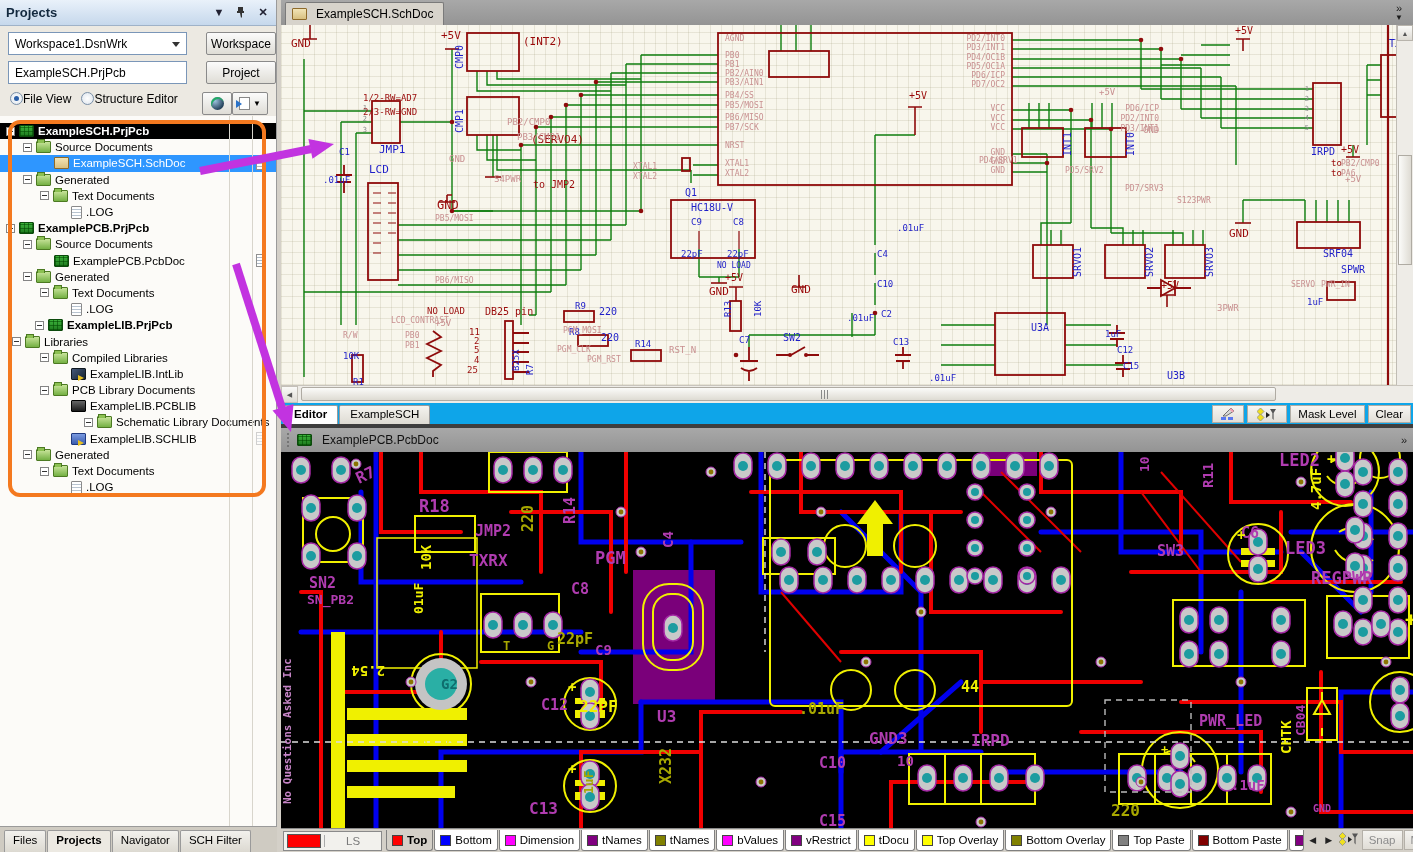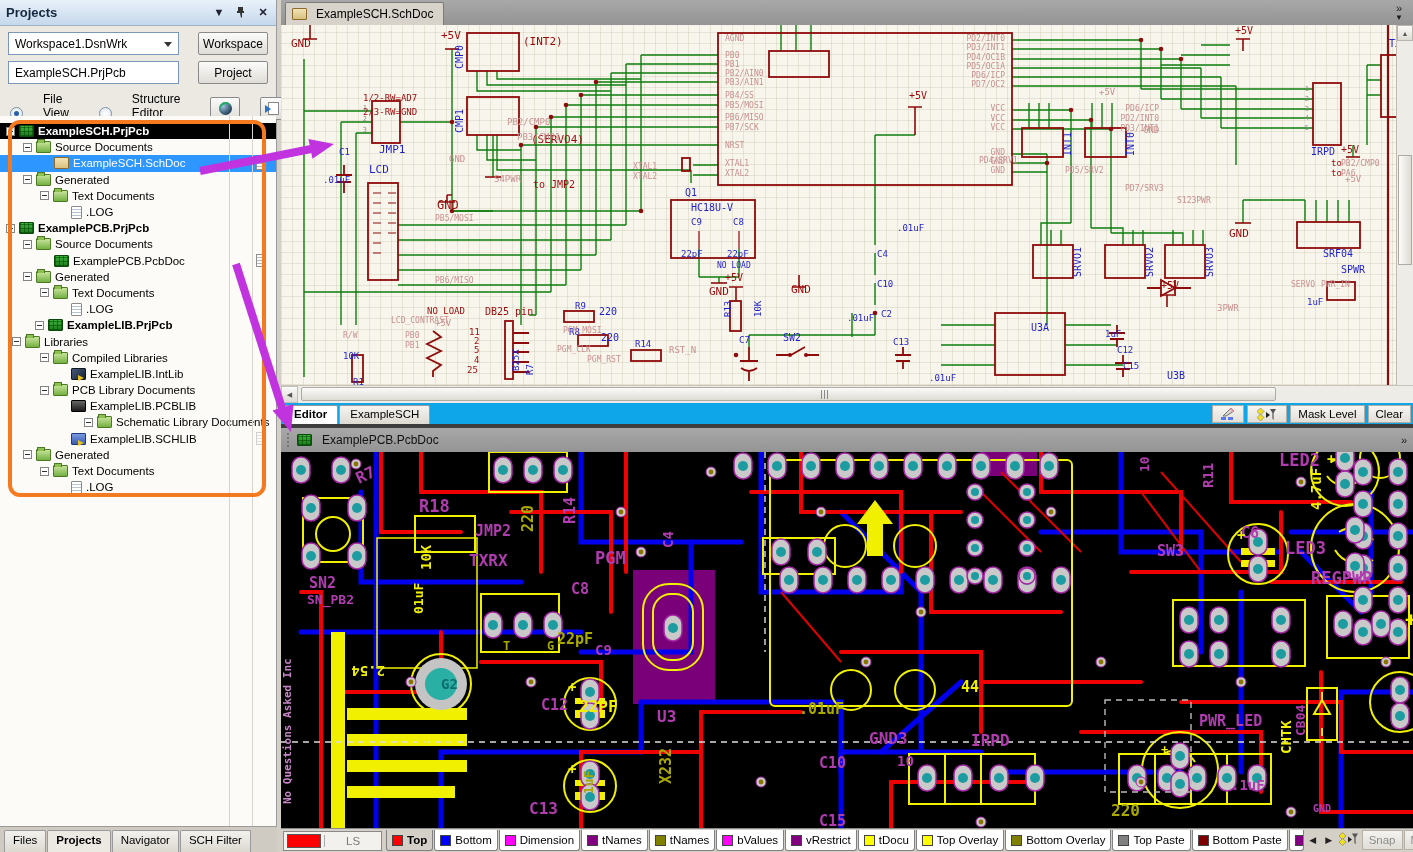--- a/index.html
+++ b/index.html
@@ -11,7 +11,7 @@
     display:flex;align-items:center;padding:0 6px;color:#13293F;font-weight:bold;font-size:13px}
   #panel-header .hicons{margin-left:auto;display:flex;gap:8px;color:#223;font-size:11px}
   .hico{width:14px;text-align:center;cursor:default}
-  .toolrow{display:flex;align-items:flex-end;margin:6px 8px 0 8px;gap:19px}
+  .toolrow{display:flex;align-items:flex-end;margin:6px 0 0 8px;gap:19px}
   .combo,.tfield{flex:1;height:23px;background:#FFF;border:1px solid #7A96B8;display:flex;align-items:center;padding:0 6px;font-size:12px;color:#000}
   .combo .arr{margin-left:auto;width:0;height:0;border:4px solid transparent;border-top:5px solid #333;position:relative;top:3px}
   .pbtn{width:70px;height:23px;background:linear-gradient(#FBFBFB,#DFDDD6);border:1px solid #8A8A8A;border-radius:2px;

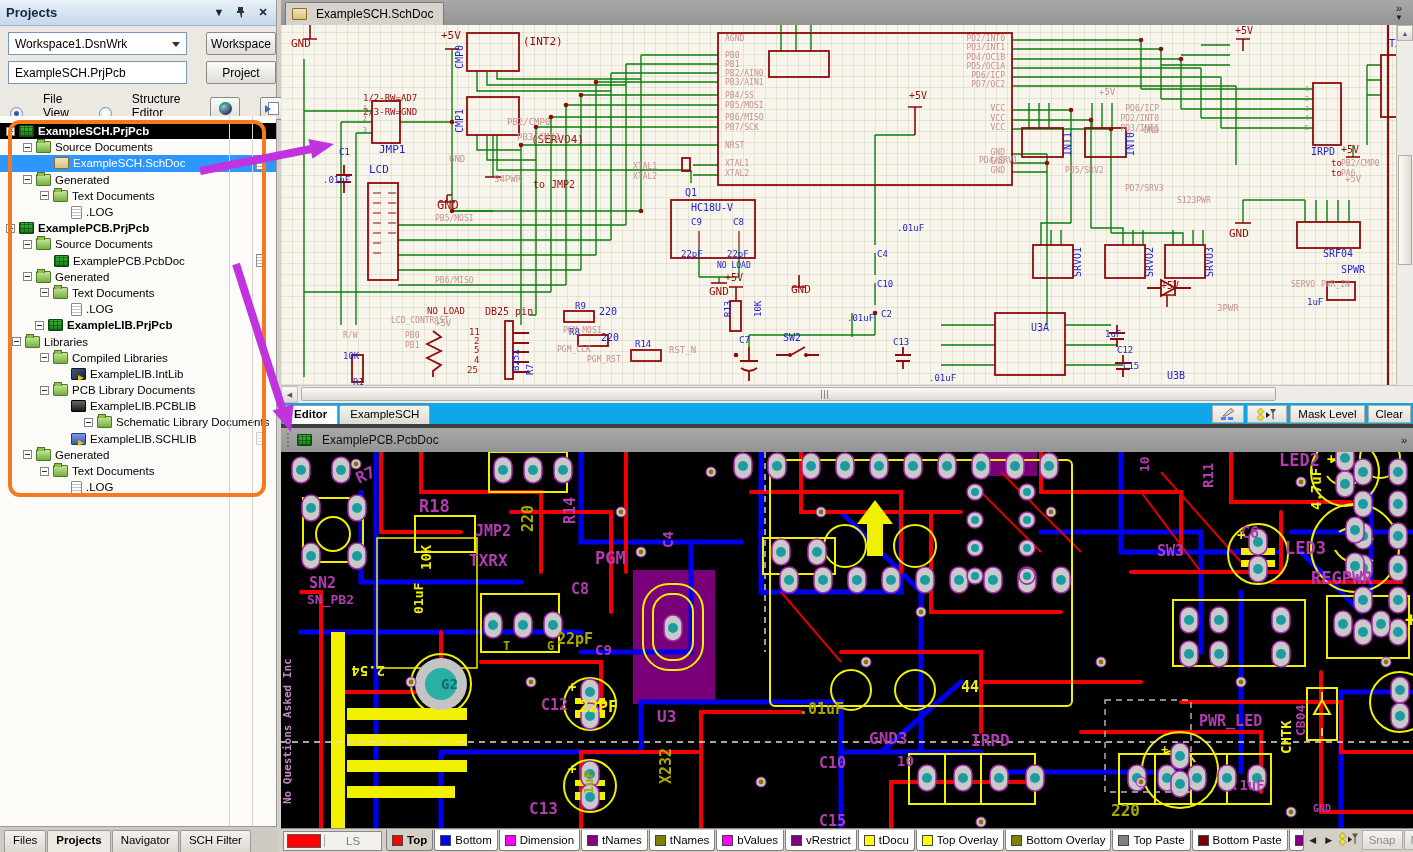--- a/index.html
+++ b/index.html
@@ -16,7 +16,7 @@
   .combo .arr{margin-left:auto;width:0;height:0;border:4px solid transparent;border-top:5px solid #333;position:relative;top:3px}
   .pbtn{width:70px;height:23px;background:linear-gradient(#FBFBFB,#DFDDD6);border:1px solid #8A8A8A;border-radius:2px;
     display:flex;align-items:center;justify-content:center;font-size:12px}
-  .radiorow{display:flex;align-items:flex-end;margin:8px 8px 6px 10px;gap:20px}
+  .radiorow{display:flex;align-items:flex-start;margin:8px 8px 6px 10px;gap:0}
   .radio{width:13px;height:13px;border-radius:50%;border:1px solid #7A90A8;background:radial-gradient(#FFF,#DCE4EC);position:relative;flex:none}
   .radio.on::after{content:"";position:absolute;left:3px;top:3px;width:5px;height:5px;border-radius:50%;background:#2A5FA8}
   .radiolbl{margin-right:10px}

